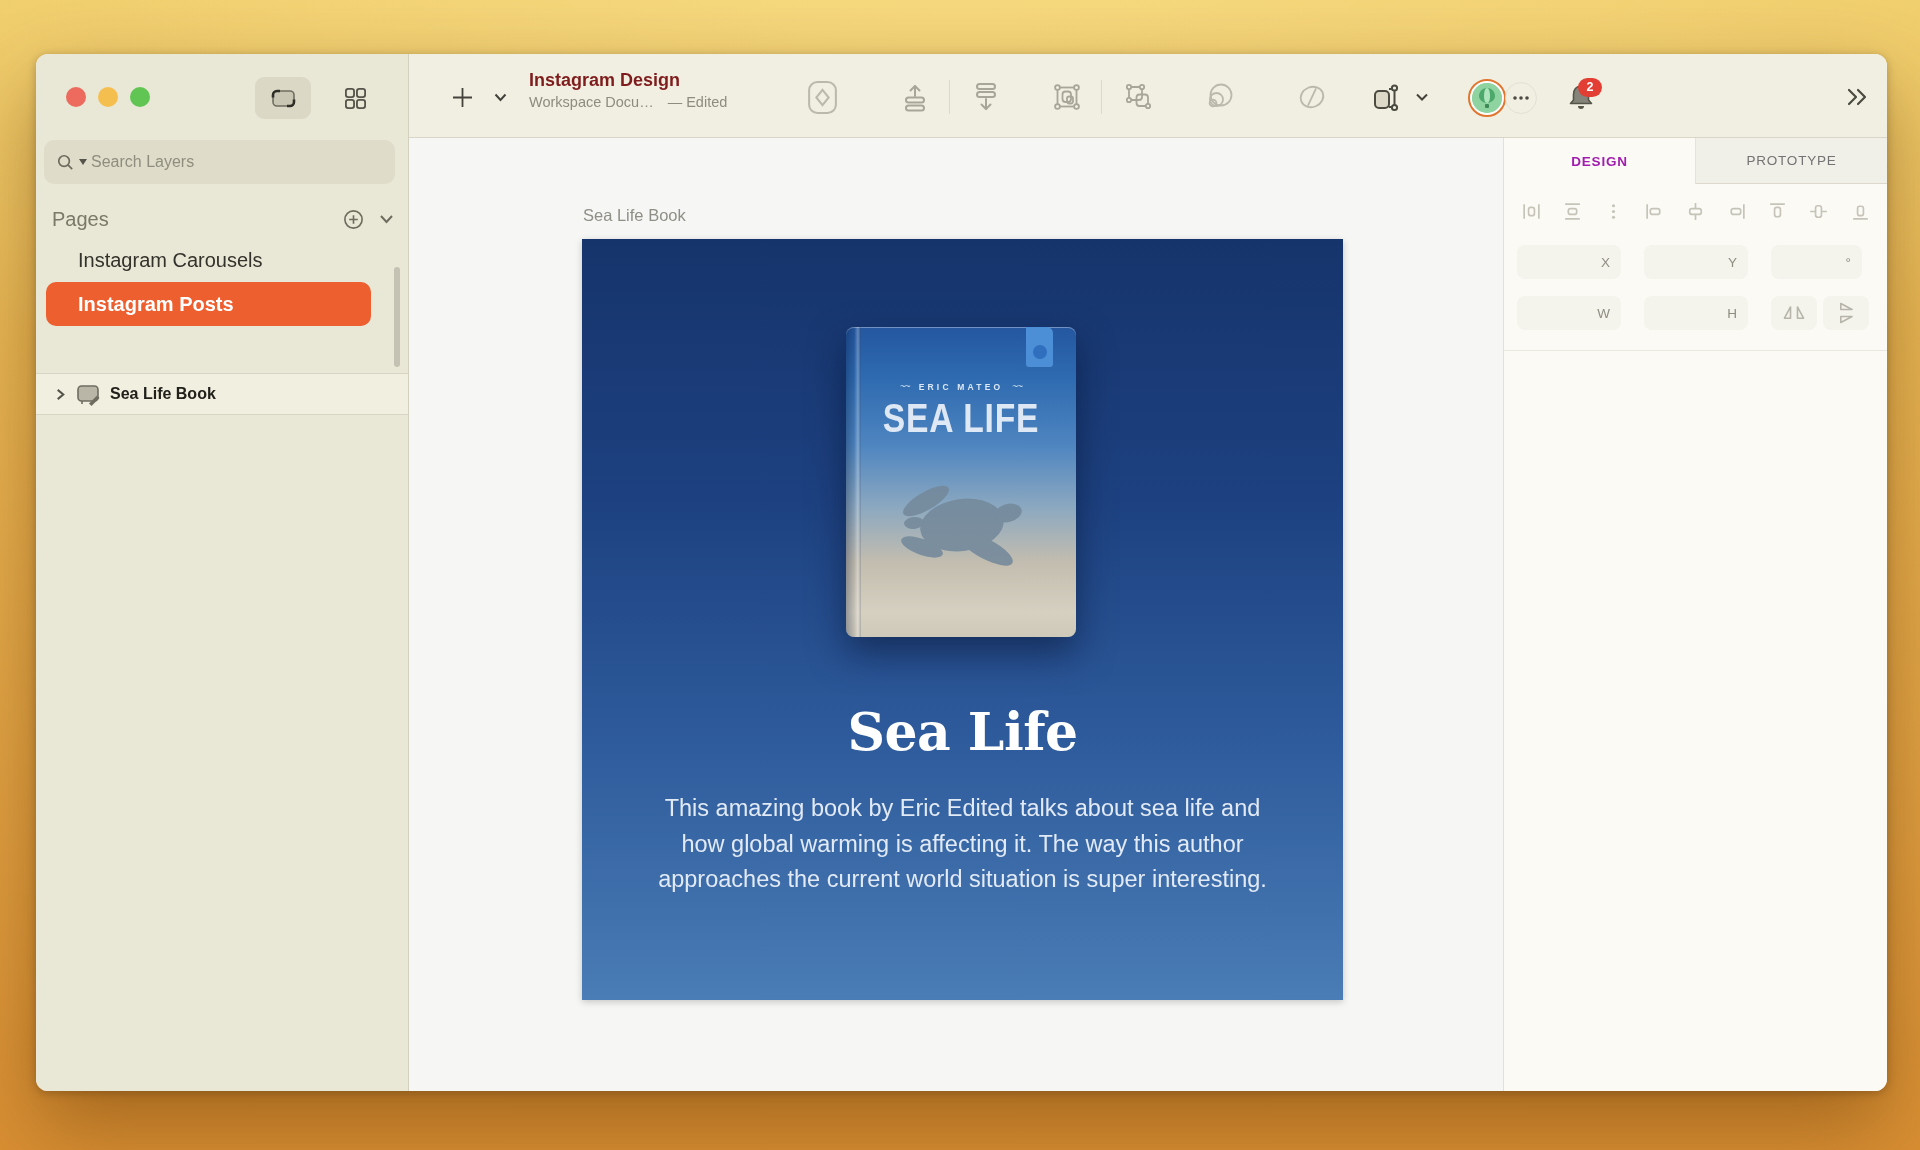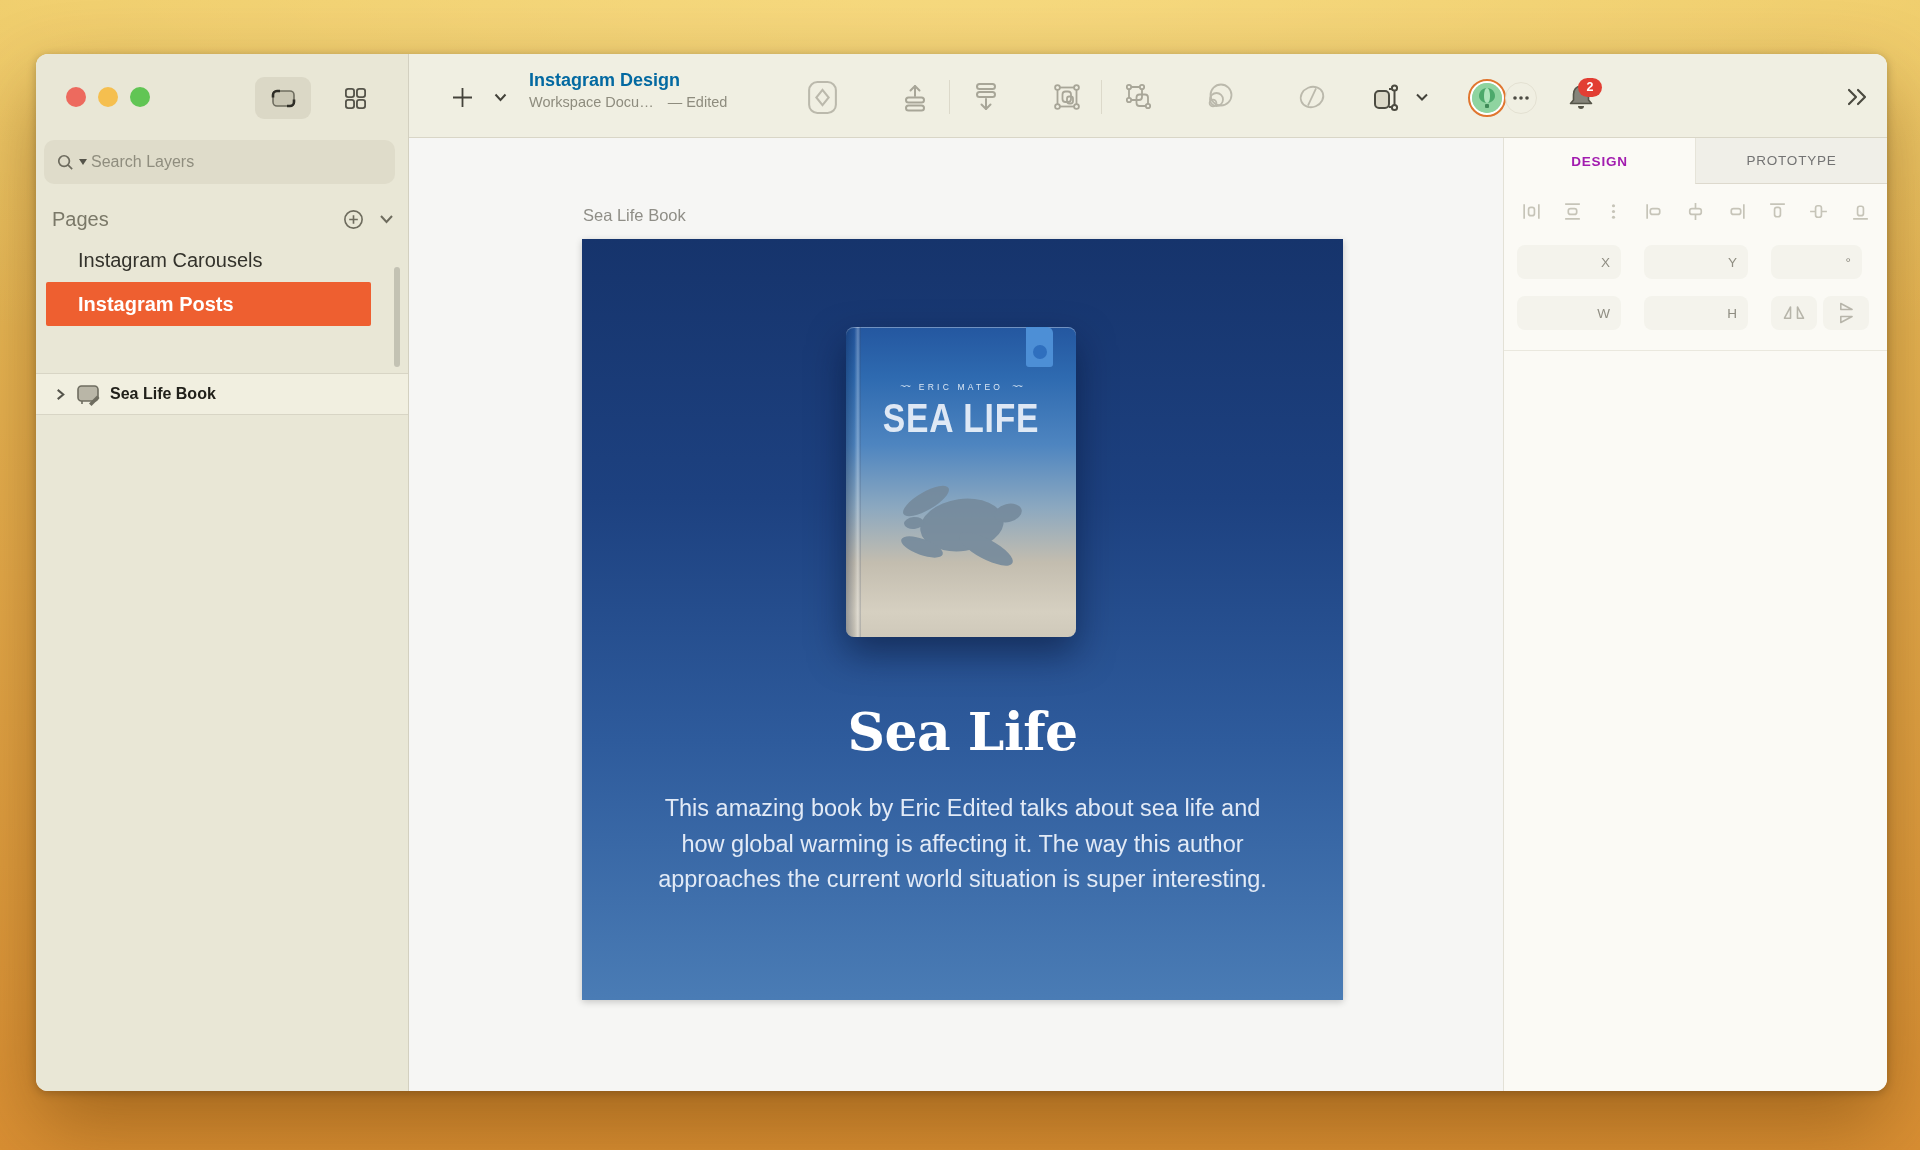--- a/index.html
+++ b/index.html
@@ -48,7 +48,7 @@
   .tbtn.dark{ color:#44433b; }
   .tb-divider{ position:absolute; top:26px; width:1px; height:34px; background:#dcd9ca; }
   .doc-title{ position:absolute; left:120px; top:16px; }
-  .doc-title .t{ font-size:18px; font-weight:700; color:#0369a1; }
+  .doc-title .t{ font-size:18px; font-weight:700; color:#7f1d1d; }
   .doc-title .s{ margin-top:3px; font-size:14.5px; color:#8e8c7e; display:flex; gap:14px; }
   .avatar-btn{ position:absolute; left:1059px; top:25px; width:38px; height:38px; border-radius:50%;
     border:2.5px solid #E0762F; display:flex; align-items:center; justify-content:center; background:#fff; }

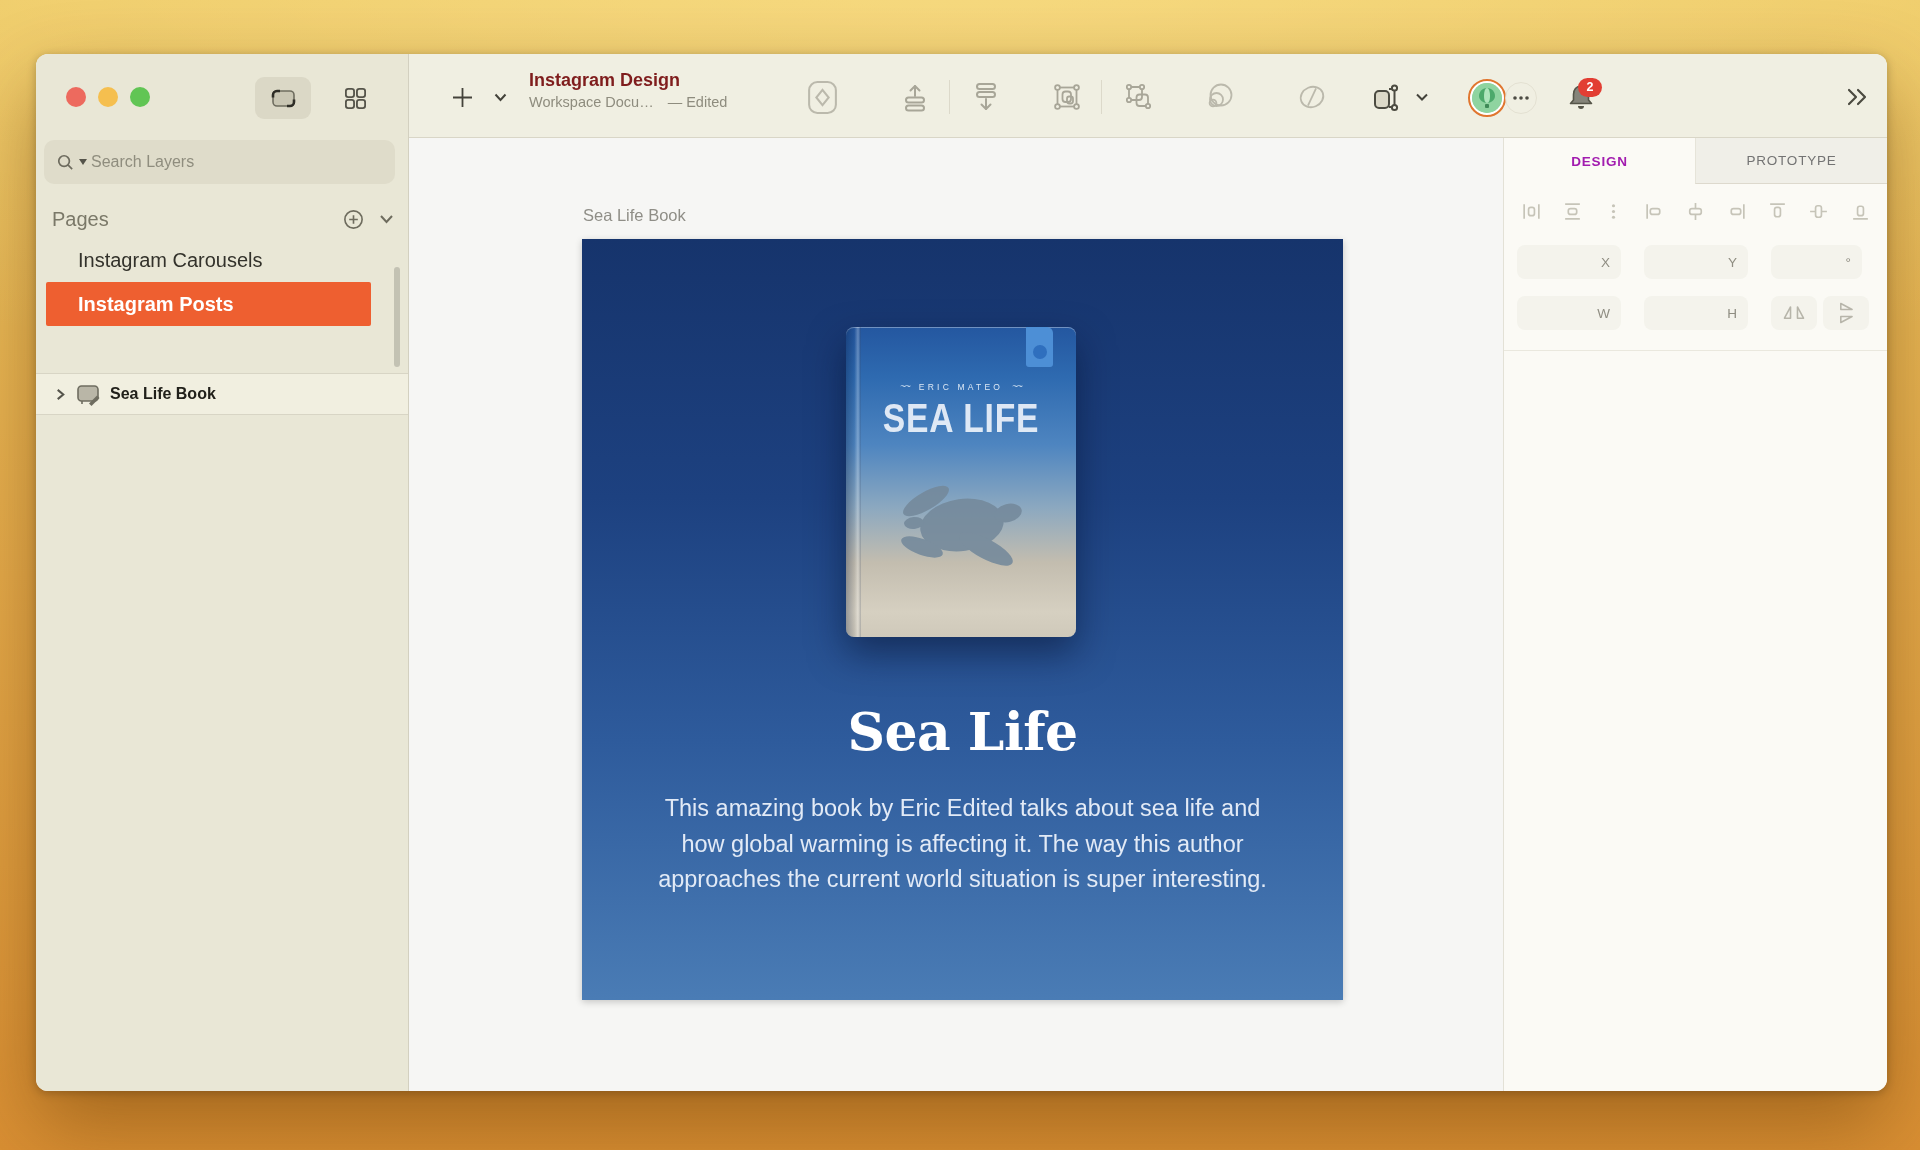--- a/index.html
+++ b/index.html
@@ -35,7 +35,7 @@
   .pages-header .ph-actions{ margin-left:auto; display:flex; gap:14px; align-items:center; color:#6e6c5e; }
   .page-list{ position:absolute; left:0; top:184px; width:100%; }
   .page-item{ height:44px; display:flex; align-items:center; padding-left:42px; font-size:20px; color:#33322b; }
-  .page-item.selected{ margin:0 37px 0 10px; border-radius:2px; background:#EE5F30; color:#fff; font-weight:700; padding-left:32px; }
+  .page-item.selected{ margin:0 37px 0 10px; border-radius:10px; background:#EE5F30; color:#fff; font-weight:700; padding-left:32px; }
   .scroll-thumb{ position:absolute; right:8px; top:213px; width:6px; height:100px; border-radius:3px; background:rgba(0,0,0,.16); }
   .layer-row{ position:absolute; left:0; top:319px; width:100%; height:42px; background:#f1efe0;
     border-top:1px solid #d8d5c5; border-bottom:1px solid #d8d5c5; display:flex; align-items:center; }

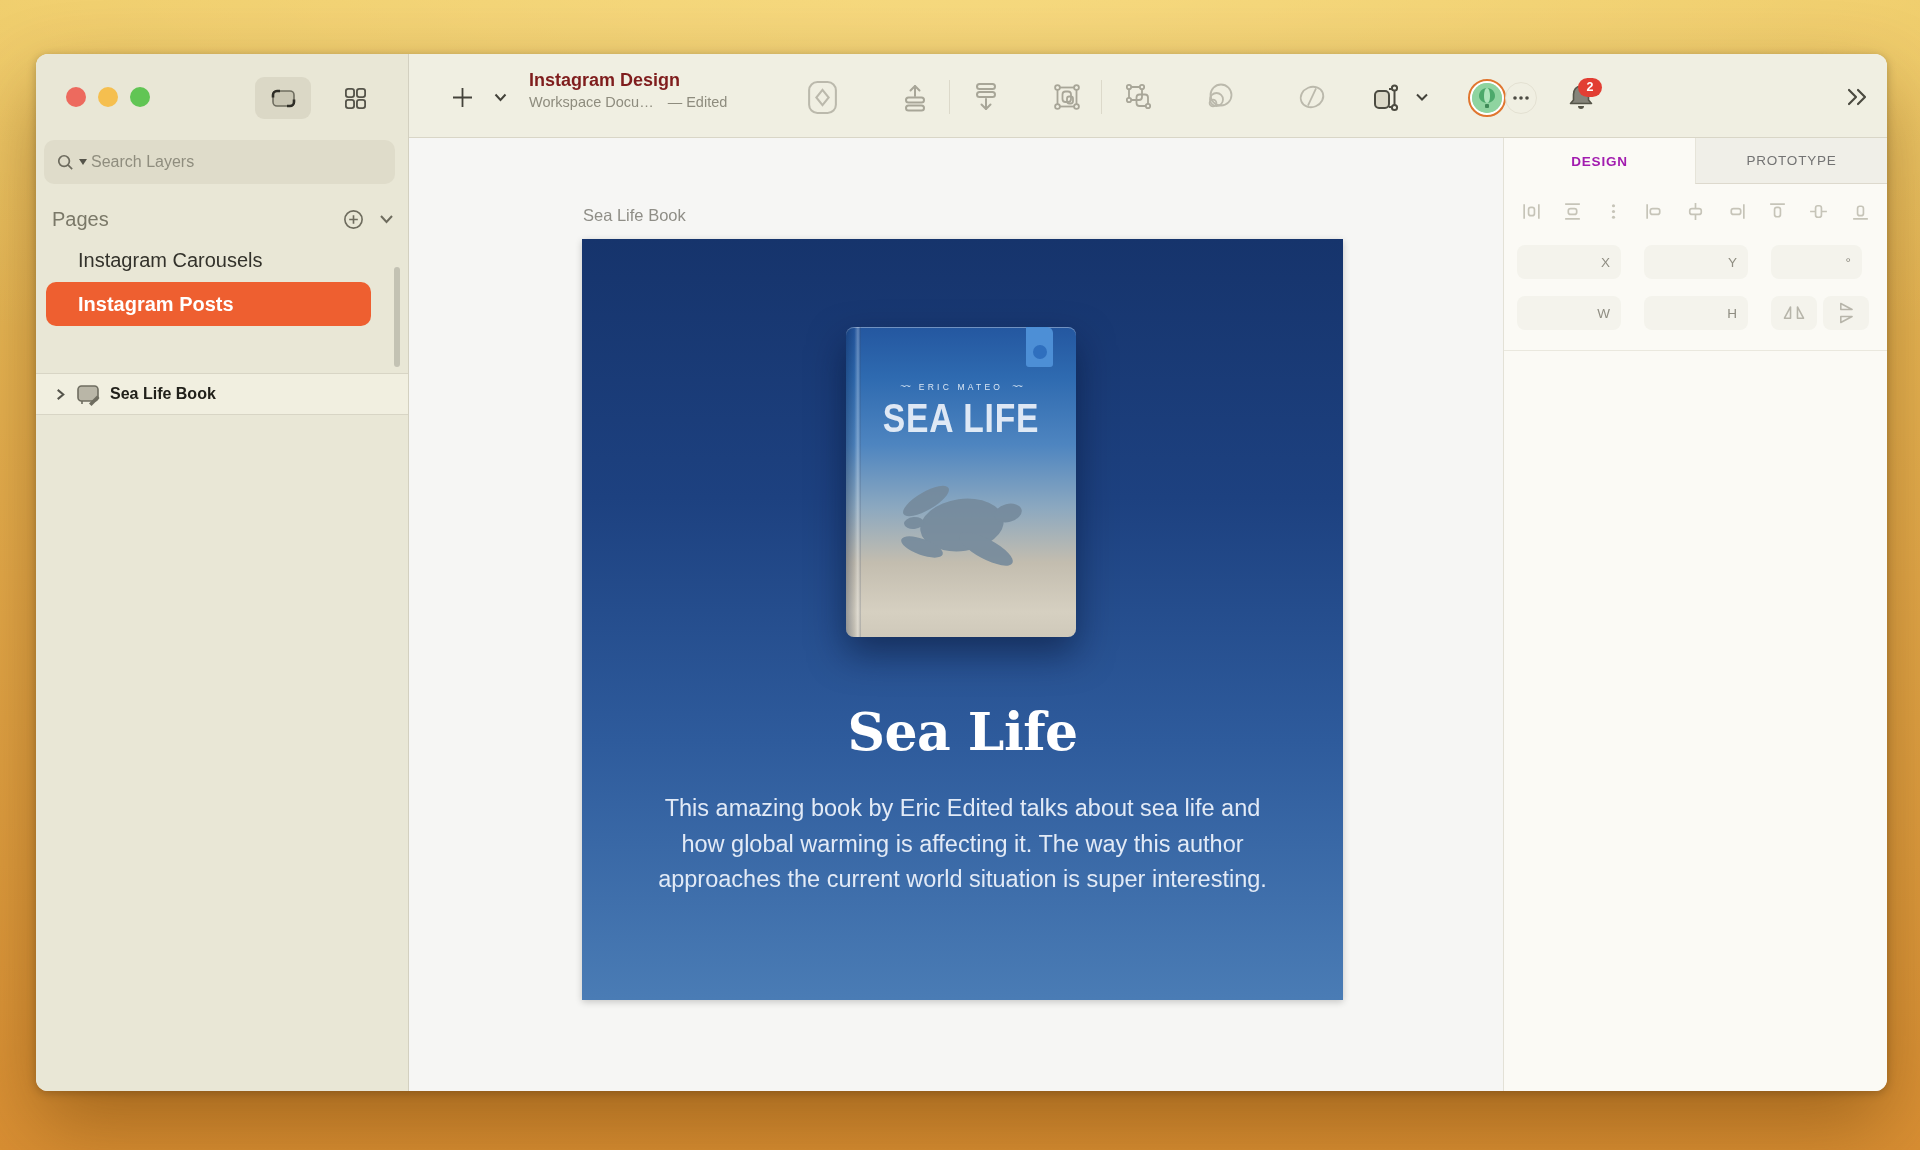--- a/index.html
+++ b/index.html
@@ -86,7 +86,7 @@
   .bookmark .dot{ position:absolute; left:50%; top:18px; transform:translateX(-50%); width:14px; height:14px; border-radius:50%; background:#2F6FBE; }
   .author-row{ position:absolute; top:54px; left:0; right:0; display:flex; align-items:center; justify-content:center; gap:9px; }
   .author-row .wave{ font-size:10px; color:#c8dcf0; letter-spacing:-1px; }
-  .author-row .author{ font-size:8.5px; font-weight:400; letter-spacing:3.2px; color:#DCE8F5; }
+  .author-row .author{ font-size:8.5px; font-weight:700; letter-spacing:3.2px; color:#DCE8F5; }
   .cover-title{ position:absolute; top:68px; left:0; right:0; text-align:center; font-size:41px; font-weight:700;
     letter-spacing:1px; color:rgba(250,252,255,.85); transform:scaleX(.82); }
   .turtle{ position:absolute; left:34px; top:148px; opacity:.88; filter:blur(.4px); }

